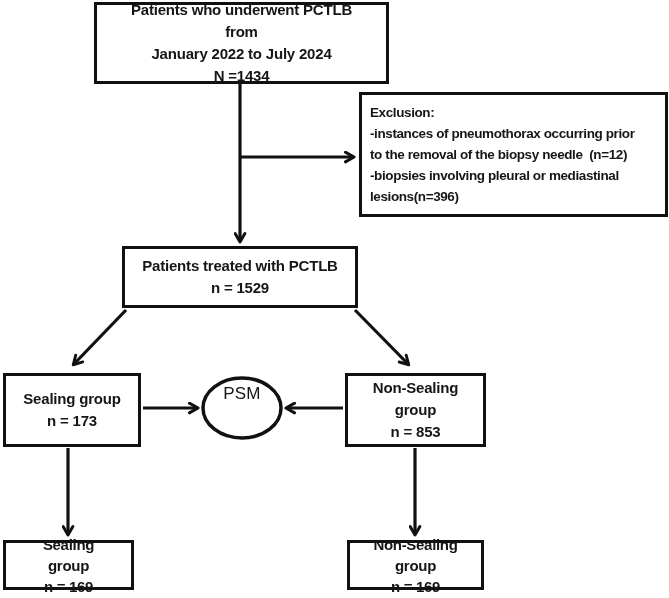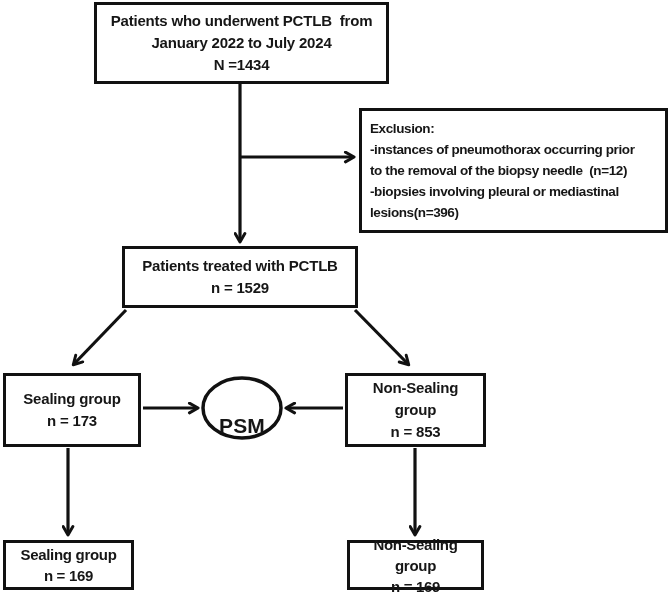--- a/index.html
+++ b/index.html
@@ -39,7 +39,7 @@
     letter-spacing: -0.2px;
     white-space: pre-wrap;
     z-index: 2;
-    padding: 6px;
+    padding: 16px;
   }
   .node.exclusion {
     align-items: flex-start;

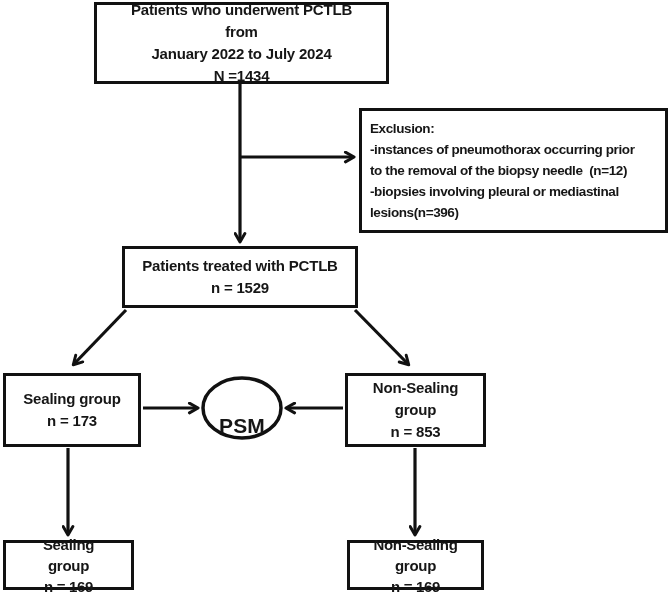--- a/index.html
+++ b/index.html
@@ -49,7 +49,6 @@
     line-height: 21px;
     letter-spacing: -0.4px;
     padding: 7px 8px;
-    margin-top: 16px;
   }
   .node.small { font-size: 15px; line-height: 21px; letter-spacing: -0.3px; }
   .psm-label {

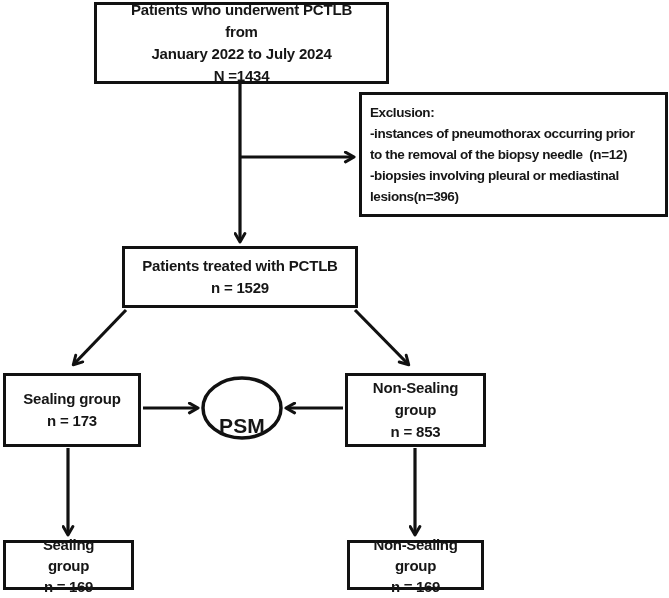--- a/index.html
+++ b/index.html
@@ -53,13 +53,13 @@
   .node.small { font-size: 15px; line-height: 21px; letter-spacing: -0.3px; }
   .psm-label {
     position: absolute;
-    left: 203px; top: 397px;
+    left: 203px; top: 365px;
     width: 78px; height: 58px;
     display: flex;
     align-items: center;
     justify-content: center;
-    font-weight: 700;
-    font-size: 21px;
+    font-weight: 400;
+    font-size: 17px;
     letter-spacing: 0.2px;
     z-index: 3;
   }

